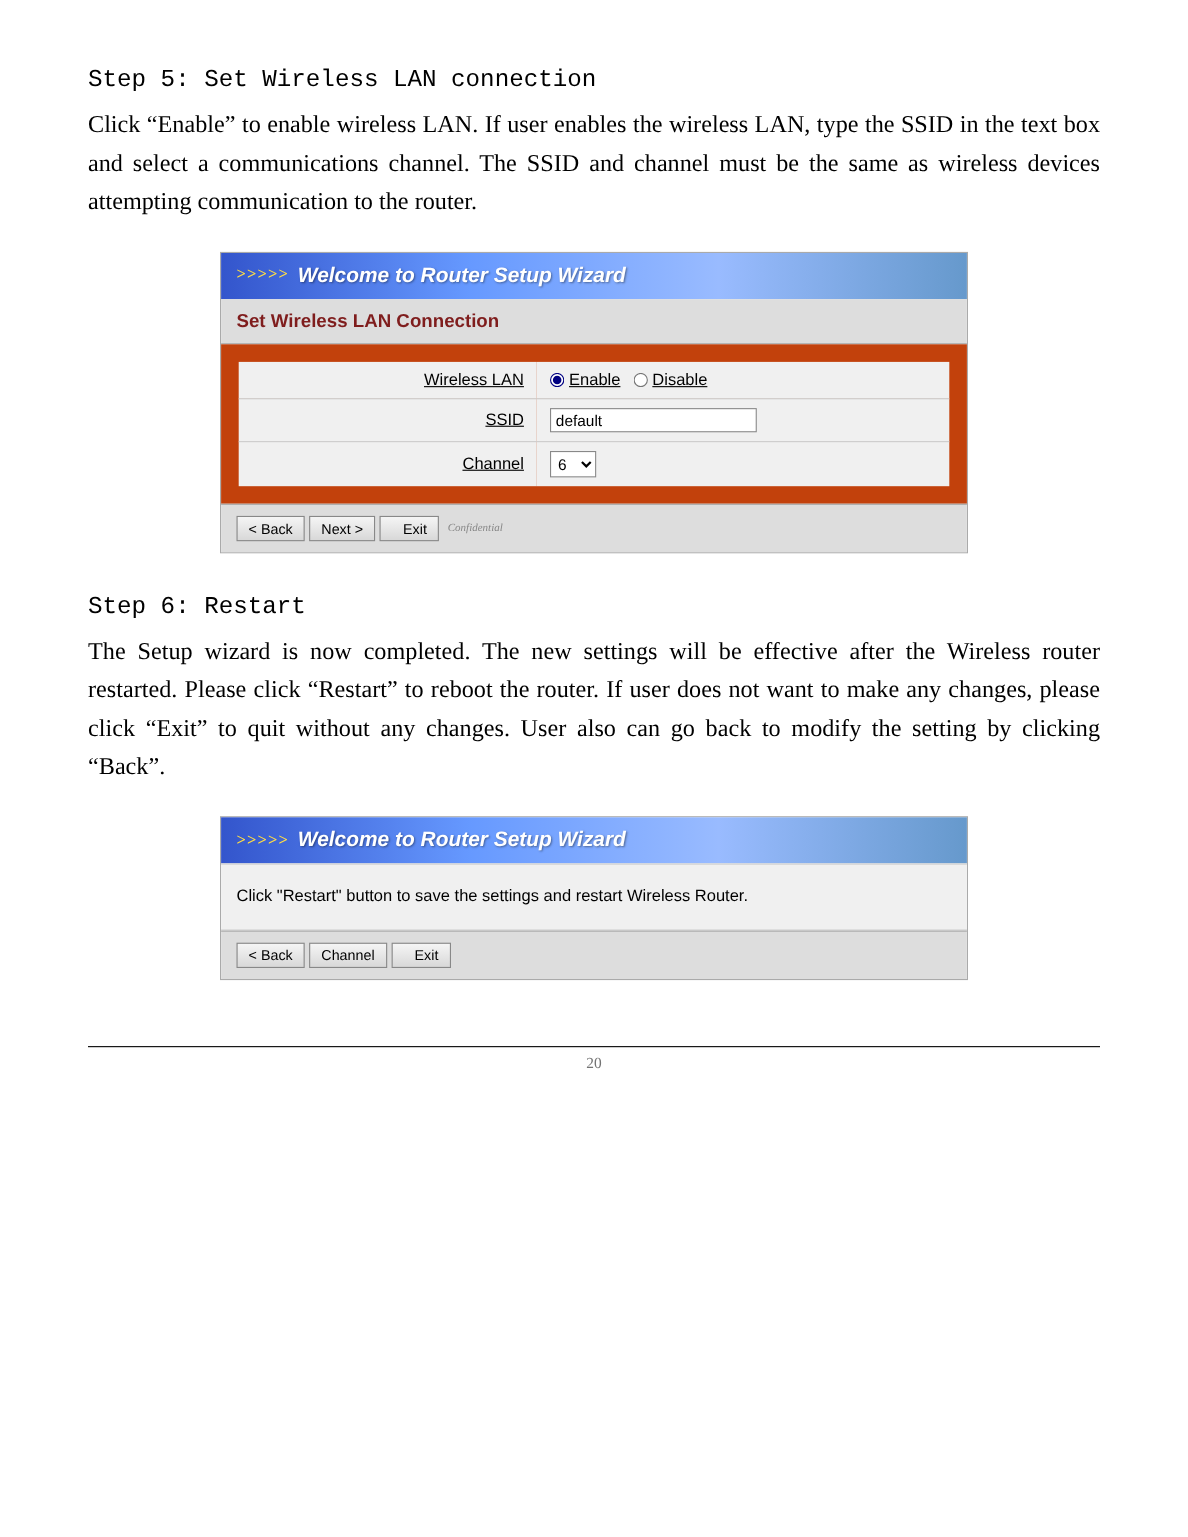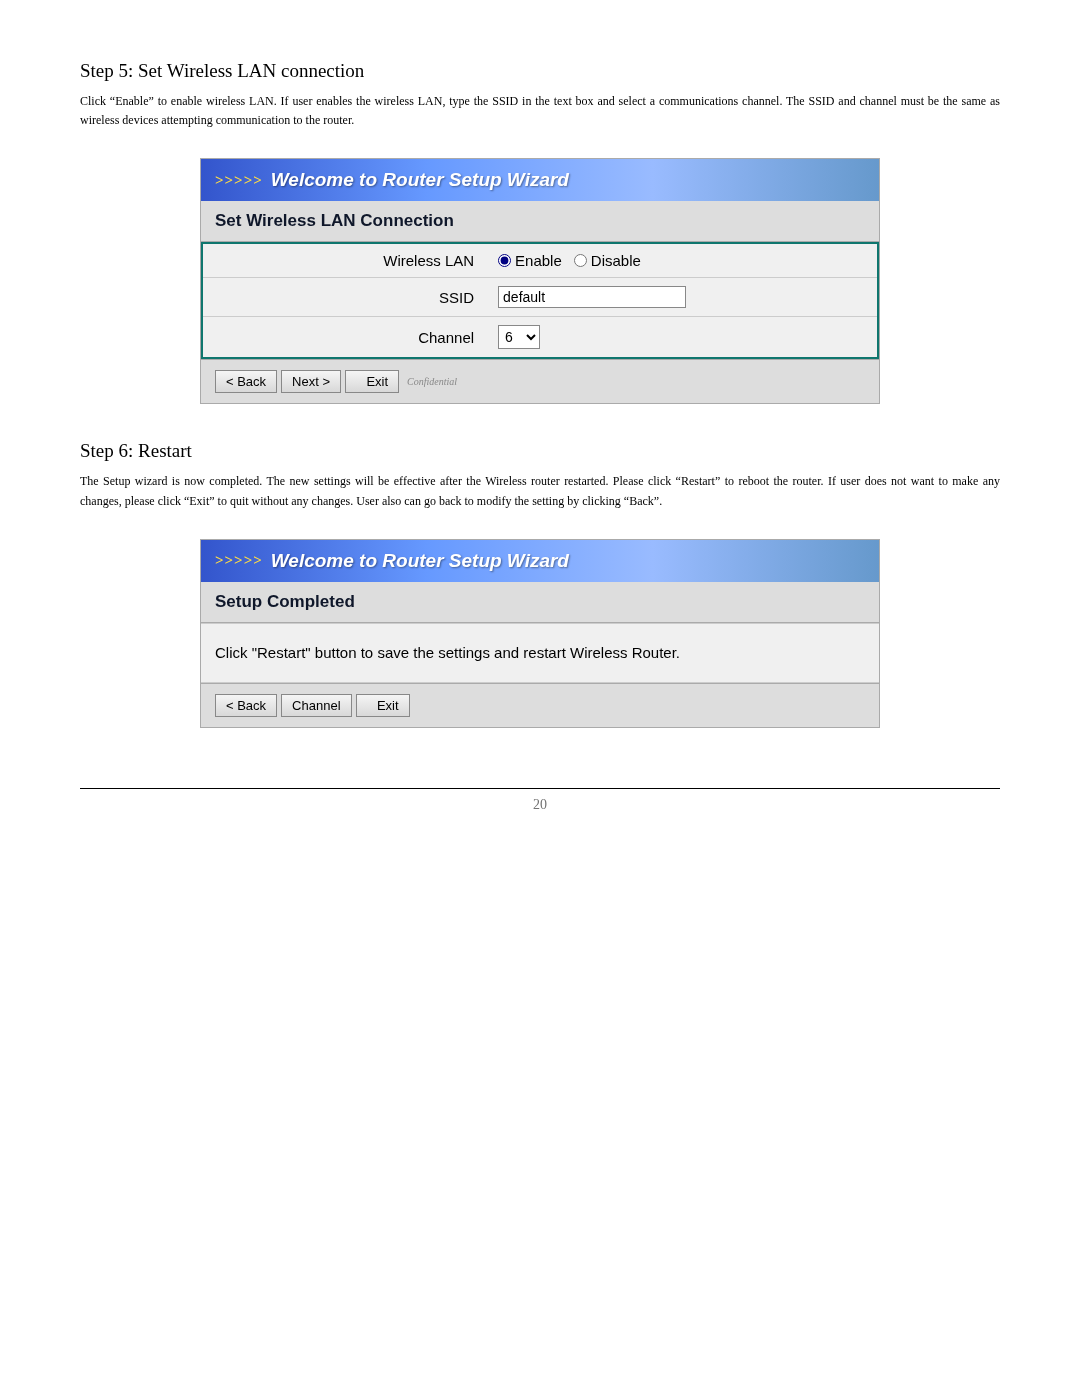--- a/index.html
+++ b/index.html
@@ -15,9 +15,10 @@
     }
 
     .step-heading {
-      font-size: 19px;
+      font-size: 22px;
       font-weight: normal;
       margin-bottom: 10px;
+      font-family: Liberation Mono, monospace;
     }
 
     .step-body {

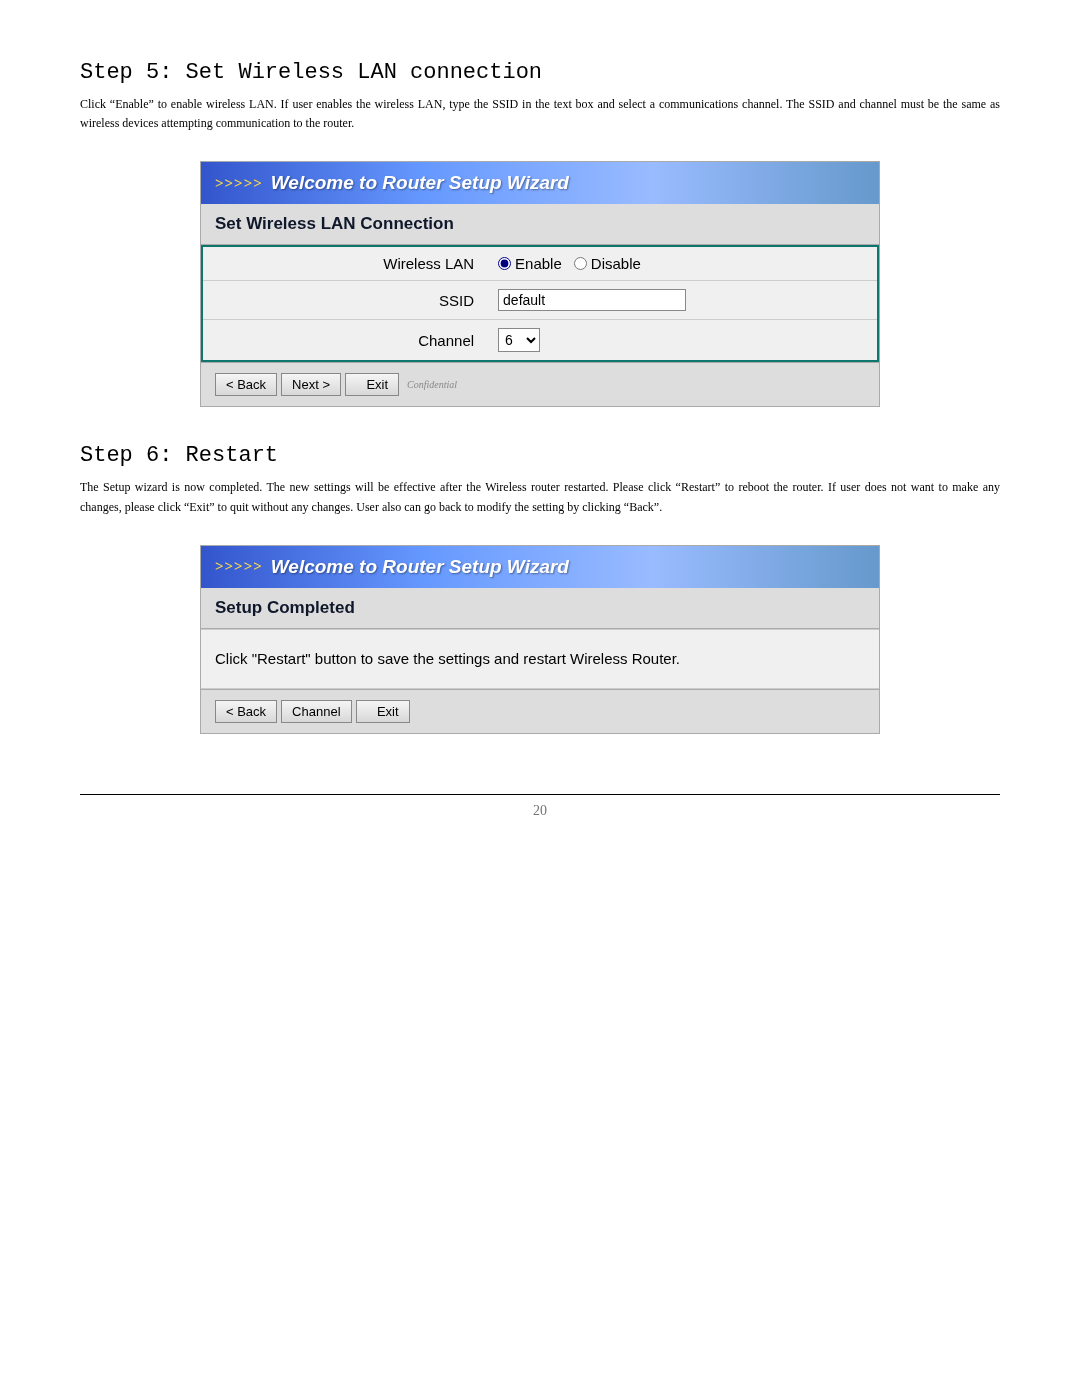--- a/index.html
+++ b/index.html
@@ -22,7 +22,7 @@
     }
 
     .step-body {
-      font-size: 12px;
+      font-size: 22px;
       line-height: 1.6;
       text-align: justify;
       margin-bottom: 28px;

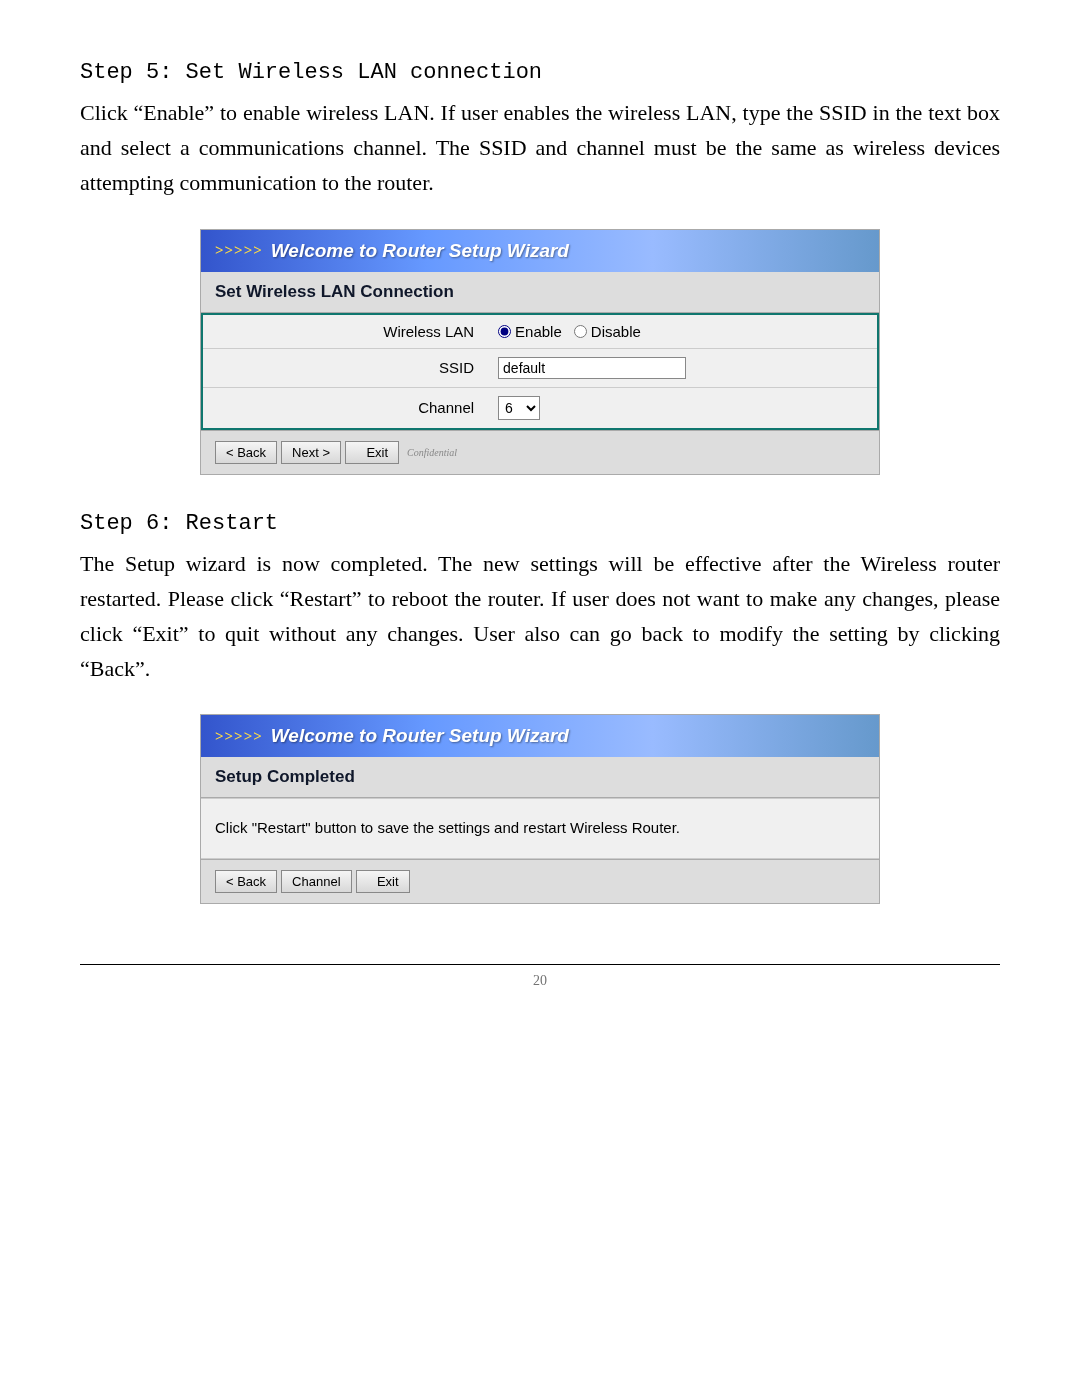--- a/index.html
+++ b/index.html
@@ -68,7 +68,7 @@
     }
 
     .wizard-subheading-text {
-      color: #0f172a;
+      color: #7f1d1d;
       font-size: 17px;
       font-weight: bold;
       font-family: Arial, sans-serif;

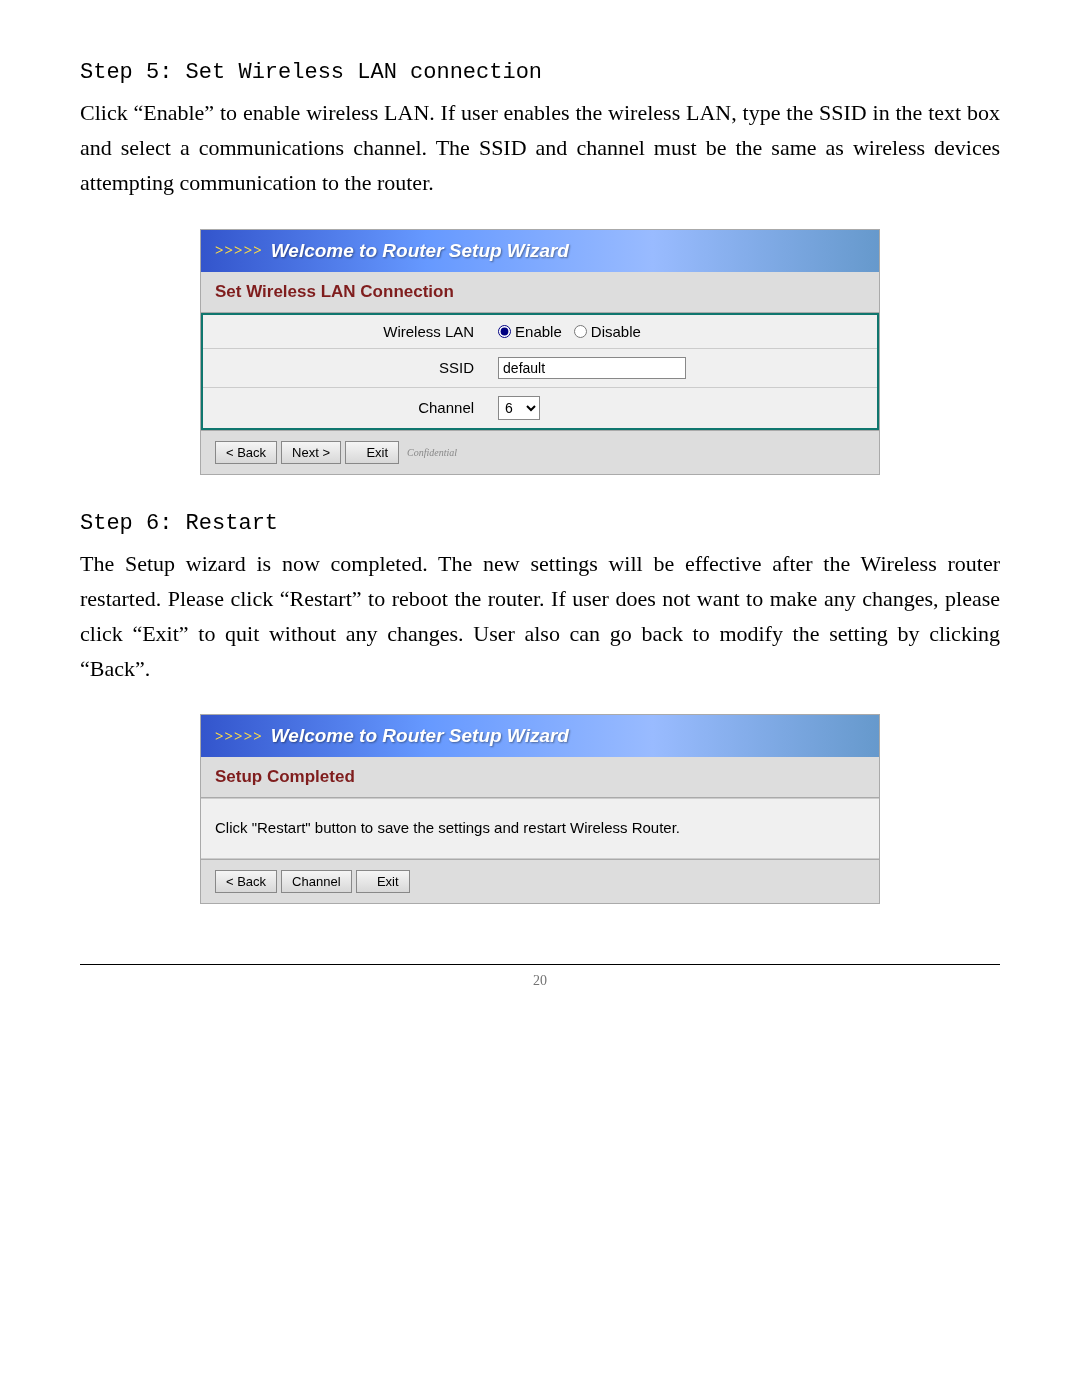--- a/index.html
+++ b/index.html
@@ -75,8 +75,9 @@
     }
 
     .wizard-content {
-      background: #0f766e;
-      padding: 2px;
+      background: #c2410c;
+      padding: 16px;
+      text-decoration: underline;
     }
 
     .wizard-table {

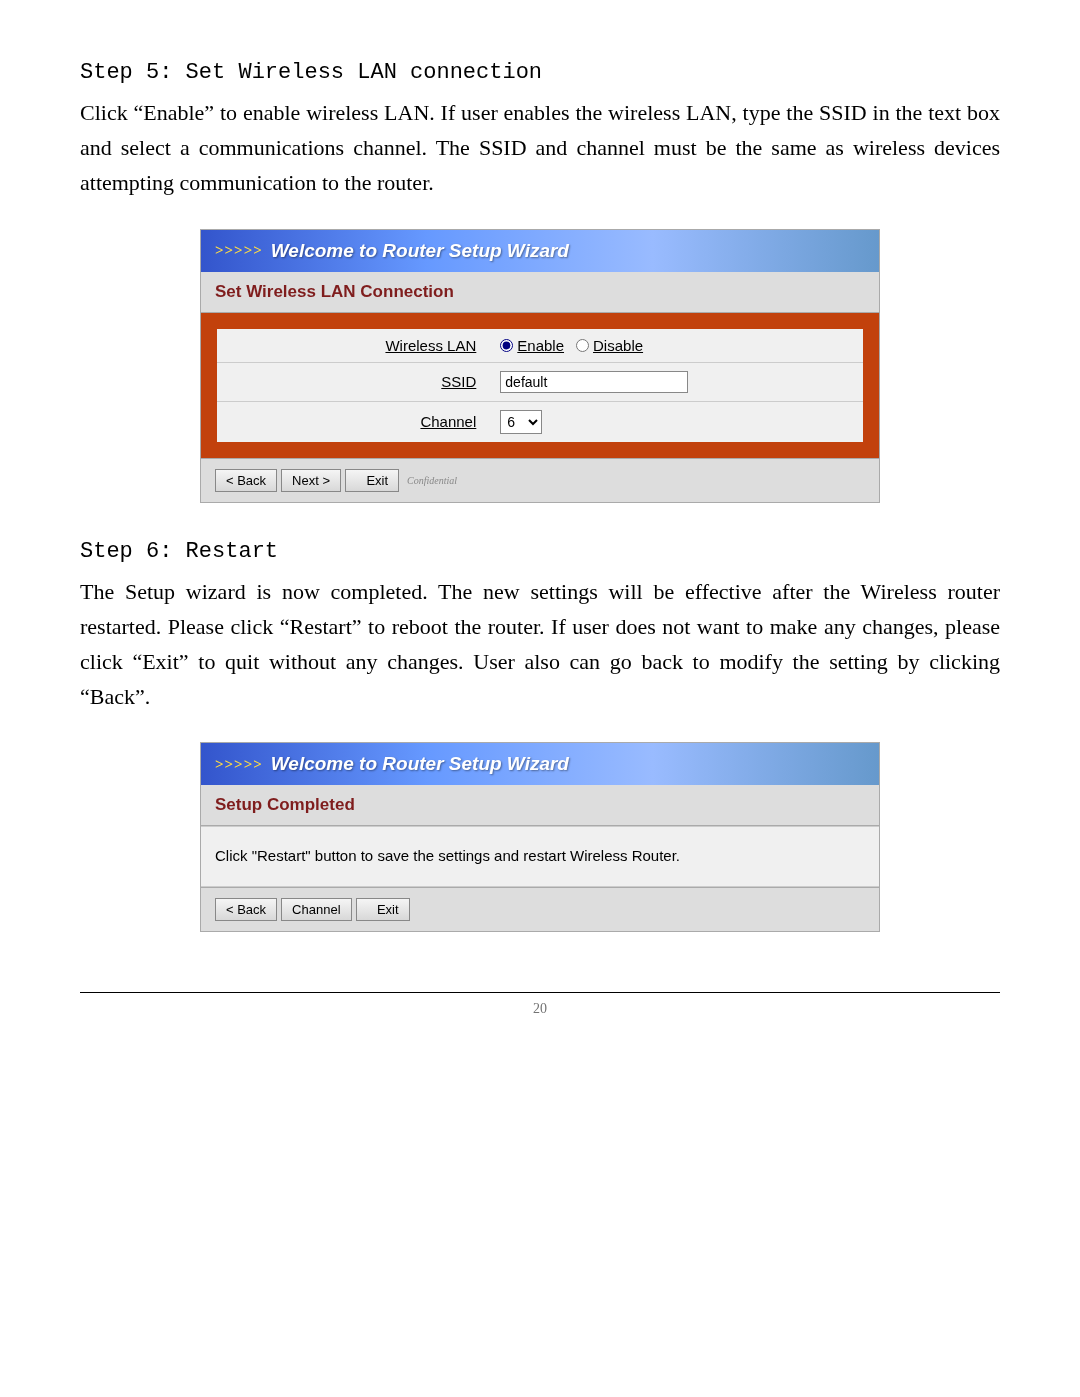--- a/index.html
+++ b/index.html
@@ -279,9 +279,6 @@
     <span class="wizard-title">Welcome to Router Setup Wizard</span>
   </div>
 
-  <div class="wizard-subheading">
-    <span class="wizard-subheading-text">Setup Completed</span>
-  </div>
 
   <div class="completed-message">Click "Restart" button to save the settings and restart Wireless Router.</div>
 

